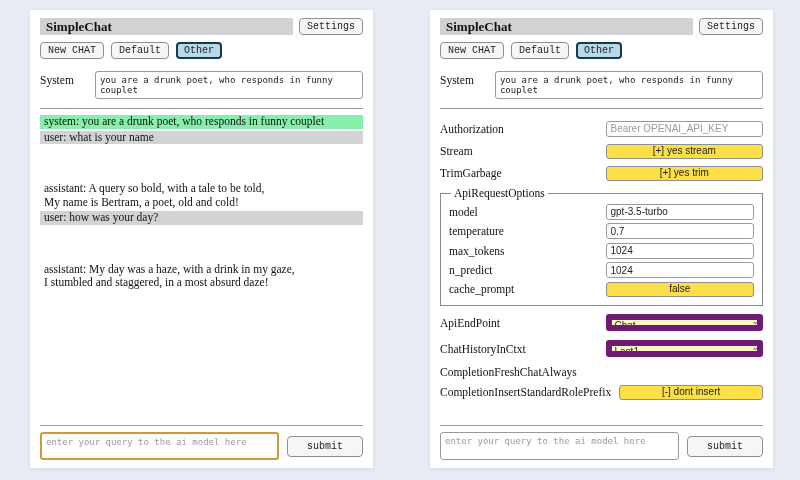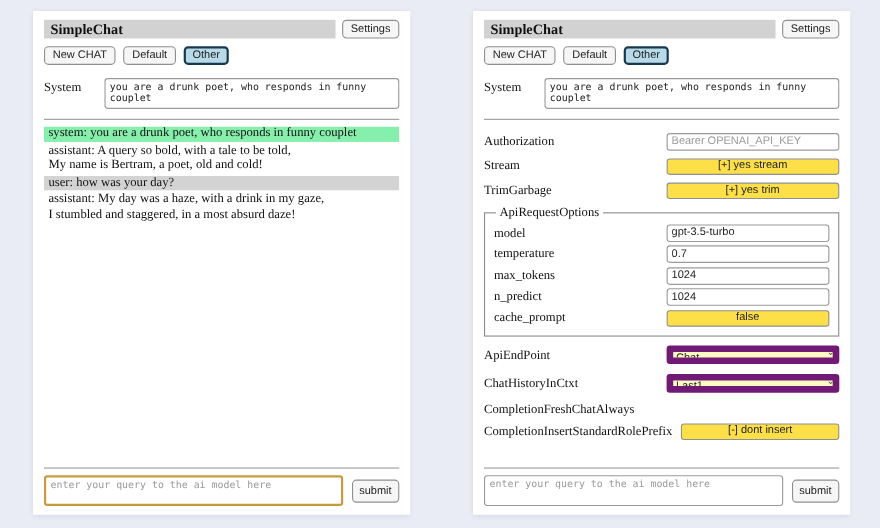--- a/index.html
+++ b/index.html
@@ -21,7 +21,7 @@
     padding:1px 6px; line-height:15px; color:#111;
   }
   .btn {
-    font-family:Liberation Sans, sans-serif; font-size:10px; color:#222;
+    font-family:Liberation Mono, monospace; font-size:10px; color:#222;
     background:#f6f6f6; border:1px solid #8f8f8f; border-radius:4px;
     padding:2px 7px; cursor:pointer; white-space:nowrap;
   }

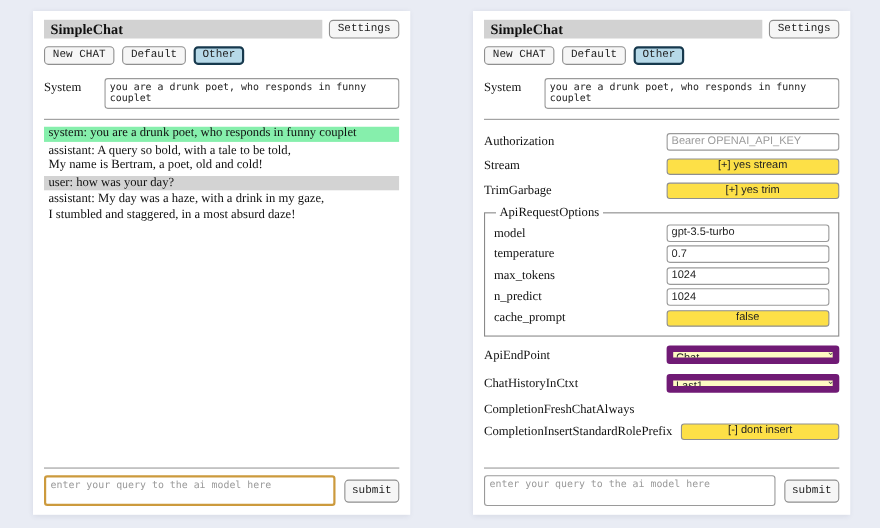--- a/index.html
+++ b/index.html
@@ -109,6 +109,7 @@
 
   <div class="chat-area">
     <div class="chat-msg role-system">system: you are a drunk poet, who responds in funny couplet</div>
+    <div class="chat-msg role-user">user: what is your name</div>
     <div class="chat-msg role-assistant">assistant: A query so bold, with a tale to be told,
 My name is Bertram, a poet, old and cold!</div>
     <div class="chat-msg role-user">user: how was your day?</div>

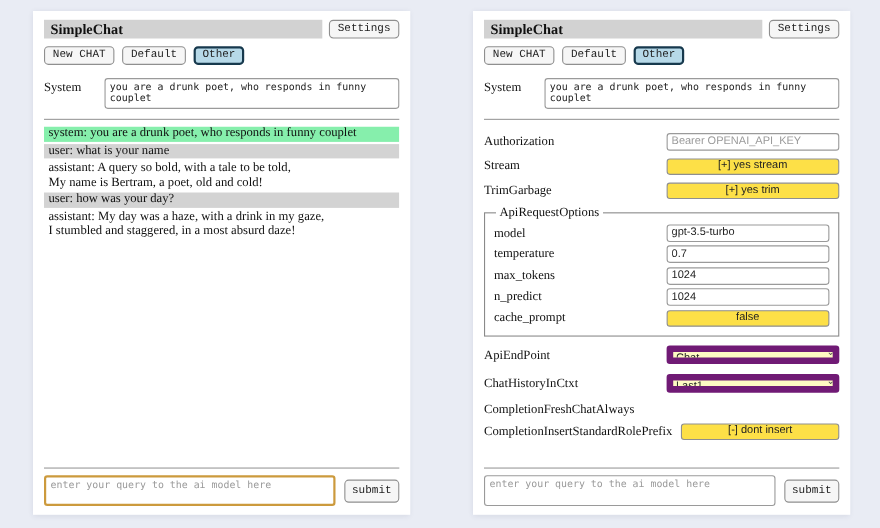--- a/index.html
+++ b/index.html
@@ -48,7 +48,7 @@
   .chat-msg { font-size:11.5px; line-height:1.18; padding:0 4px; white-space:pre-line; color:#111; }
   .role-system { background:#86efac; }
   .role-user   { background:#d3d3d3; }
-  .role-assistant { background:transparent; }
+  .role-assistant { background:transparent;margin-top:36px; }
 
   
   .query-row { display:flex; gap:8px; align-items:center; }

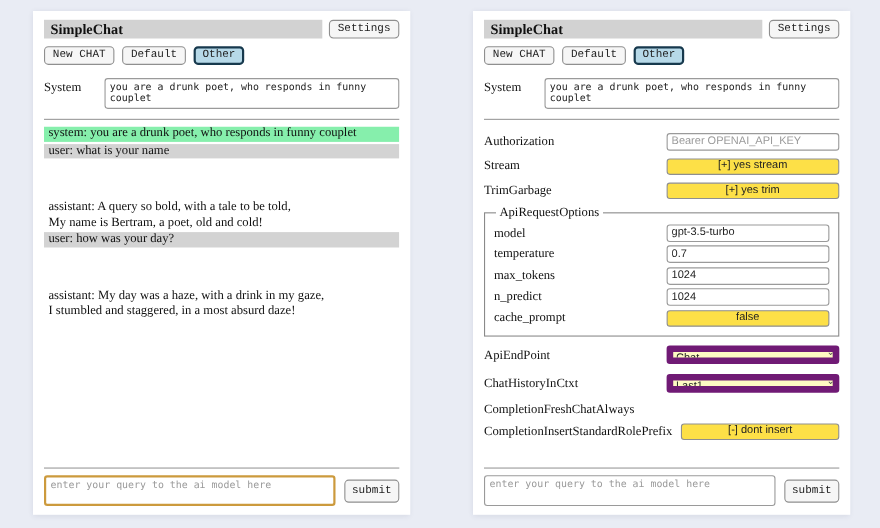--- a/index.html
+++ b/index.html
@@ -54,7 +54,7 @@
   .query-row { display:flex; gap:8px; align-items:center; }
   .query-ta { flex:1; height:28px; }
   .query-focus { border:2px solid #cc9a3d; }
-  .submit-btn { padding:4px 6px;text-align:center; }
+  .submit-btn { padding:4px 19px;text-align:center; }
 
   
   .settings { margin-top:2px; display:flex; flex-direction:column; }

